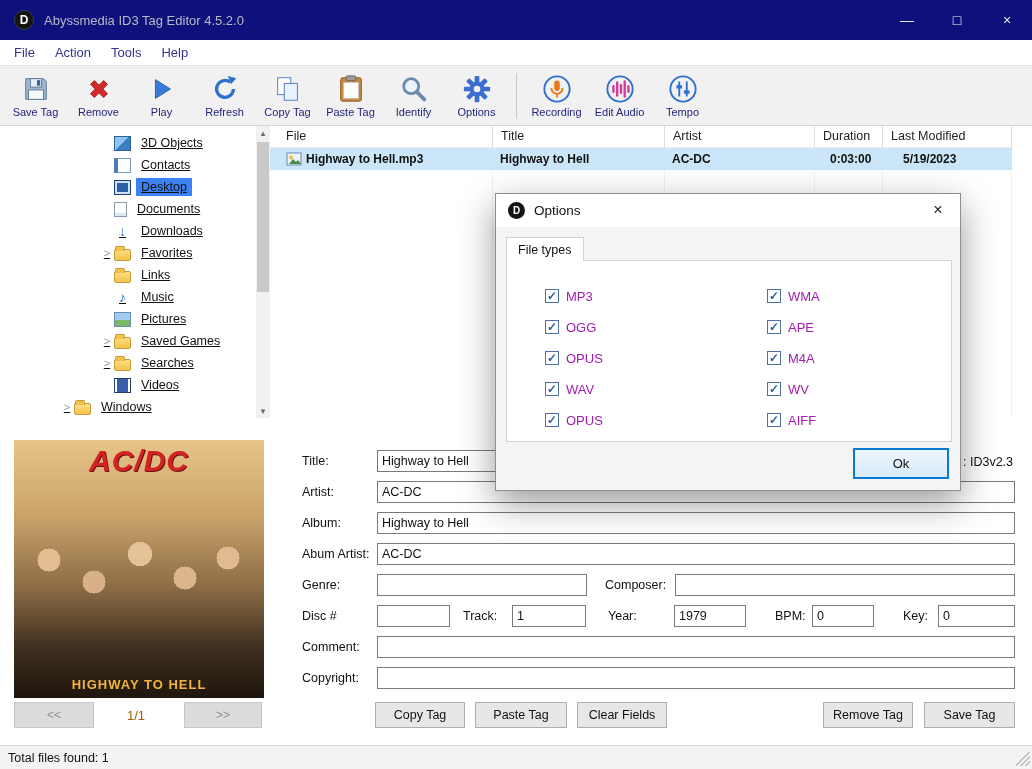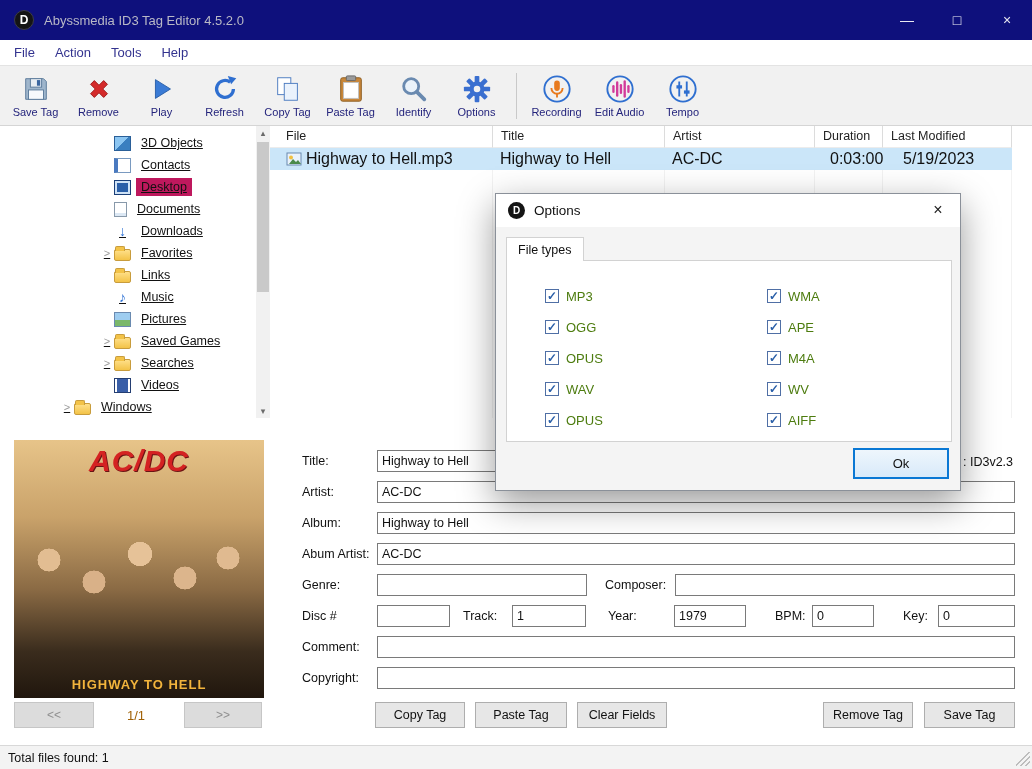--- a/index.html
+++ b/index.html
@@ -60,7 +60,7 @@
              border-right:1px solid #dcdcdc; border-bottom:1px solid #ececec; padding-left:8px; }
   .fl-line { position:absolute; top:22px; width:1px; height:270px; background:#f2f2f2; }
   .fl-row { position:absolute; top:22px; height:22px; width:742px; background:#cbe6f9; display:flex; align-items:center; }
-  .fl-cell { font-size:16px; color:#111; position:absolute; white-space:nowrap; }
+  .fl-cell { font-size:12px; color:#111; position:absolute; white-space:nowrap;font-weight:bold; }
 
   
   .editor { left:0; top:418px; width:920px; height:327px; background:#fff; }

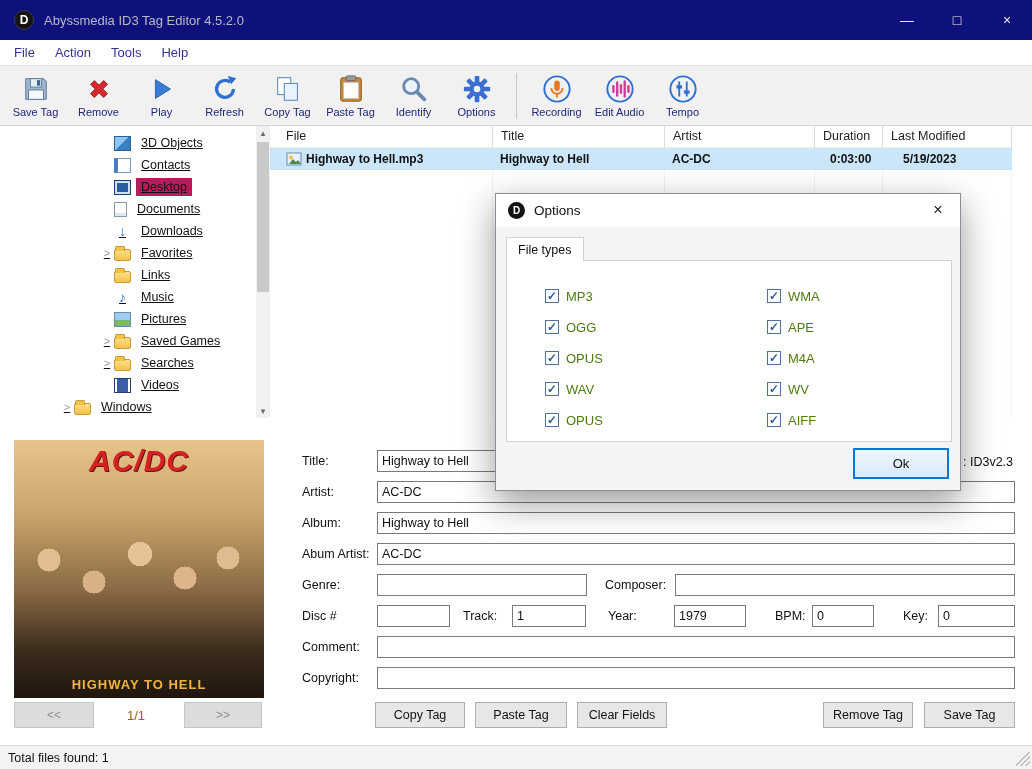--- a/index.html
+++ b/index.html
@@ -37,7 +37,7 @@
   .lvl2 { margin-left:100px; } .lvl1 { margin-left:60px; }
   .tree-exp { width:14px; color:#9a9a9a; font-size:11px; text-align:center; flex:none; }
   .tree-label { padding:2px 5px; white-space:nowrap; }
-  .tree-row.selected .tree-label { background:#be185d; }
+  .tree-row.selected .tree-label { background:#3b82f6; }
   .ti { width:17px; height:15px; position:relative; margin-right:5px; flex:none; }
   .ti-folder { background:linear-gradient(#ffe08a,#f3c348); border:1px solid #c89c3c; border-radius:2px; height:12px; margin-top:3px; }
   .ti-folder::before { content:""; position:absolute; top:-4px; left:0; width:8px; height:4px;

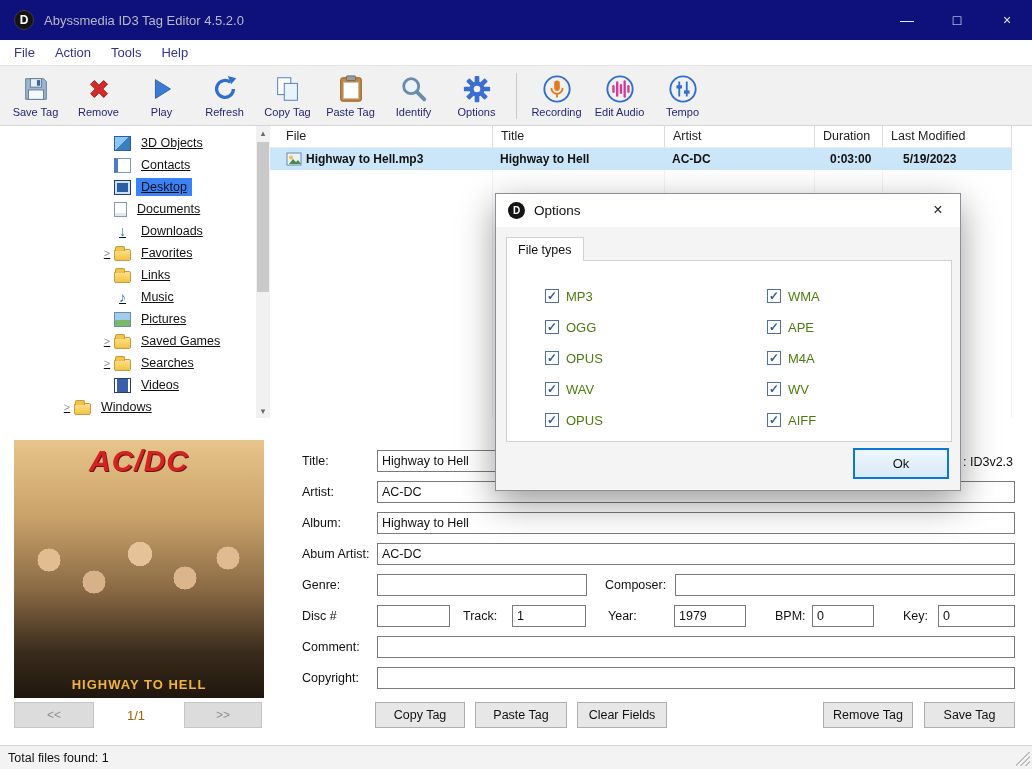--- a/index.html
+++ b/index.html
@@ -108,7 +108,7 @@
   .cbrow { position:absolute; display:flex; align-items:center; gap:7px; height:16px; }
   .cb { width:14px; height:14px; background:#fff; border:1px solid #4f6fa5; color:#2a5fa8; font-size:12px;
         font-weight:bold; line-height:12px; text-align:center; flex:none; }
-  .cb-label { font-size:13px; color:#4d7c0f; }
+  .cb-label { font-size:13px; color:#a21caf; }
   .dlg-ok { position:absolute; left:357px; top:254px; width:96px; height:31px;
             background:linear-gradient(#eef6fc,#d8eafa); border:2px solid #0a78d4; font-size:13px;
             font-family:inherit; color:#111; display:flex; align-items:center; justify-content:center; }

